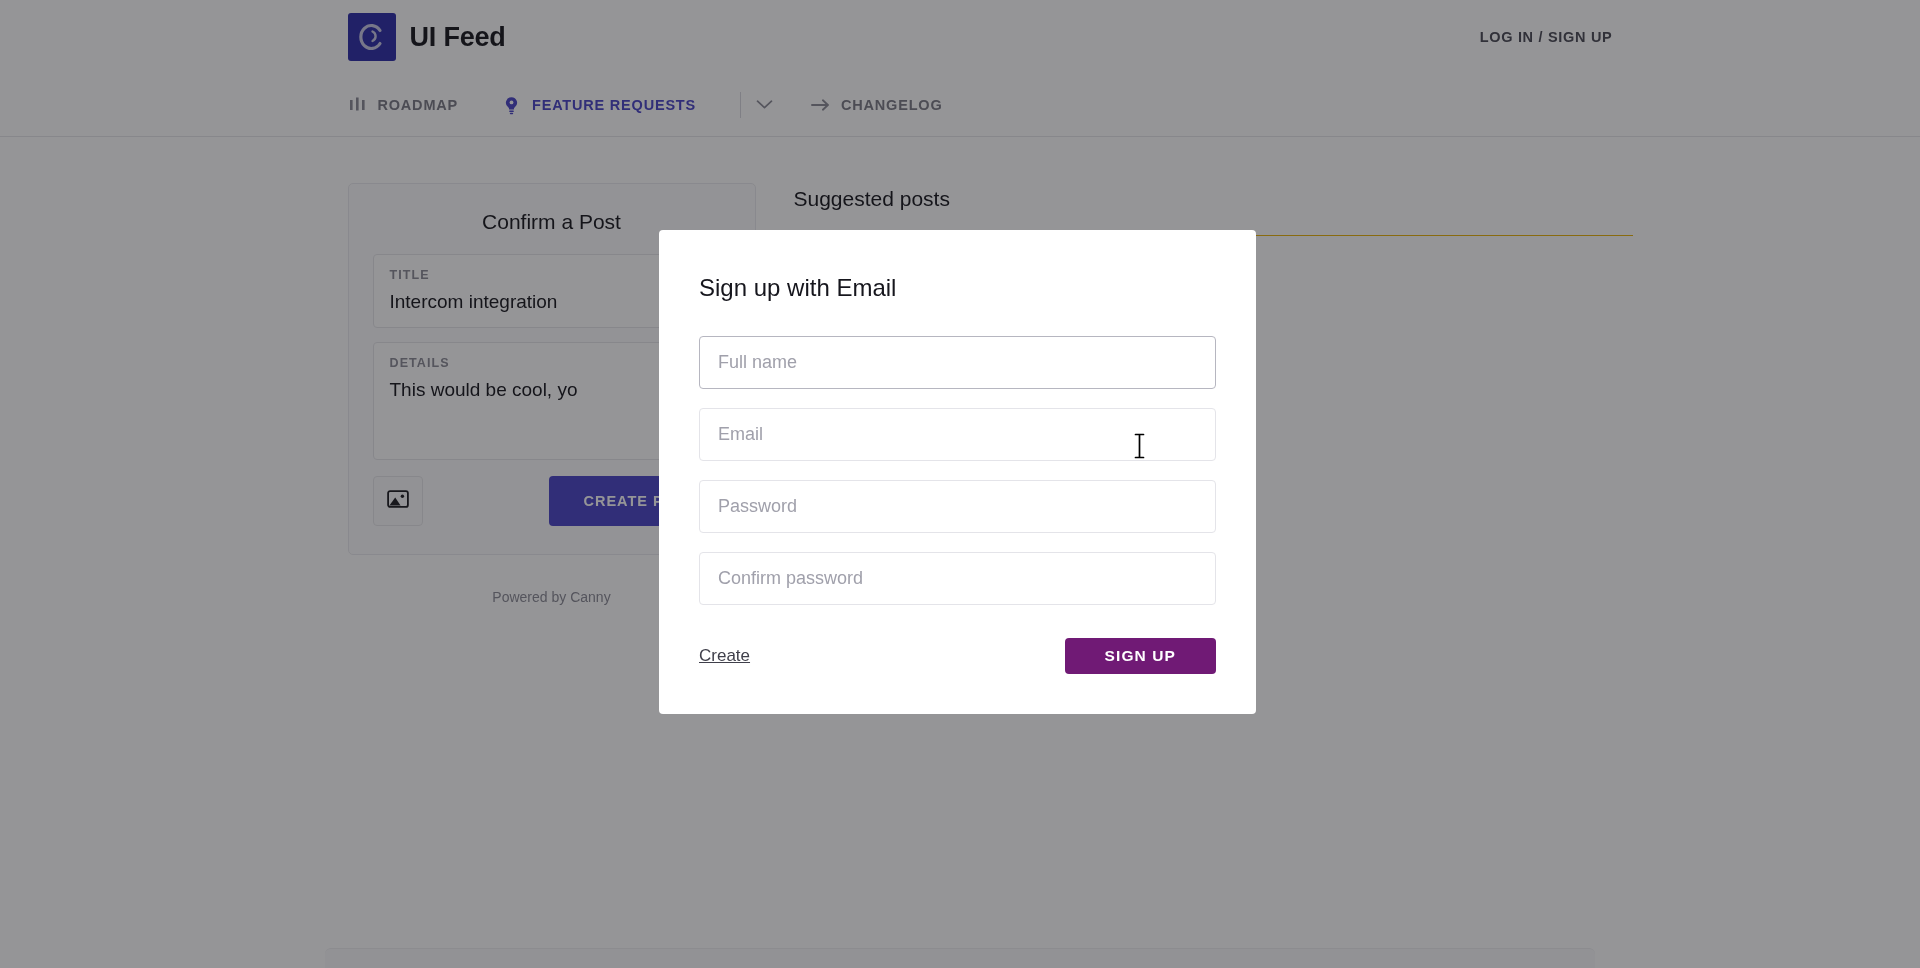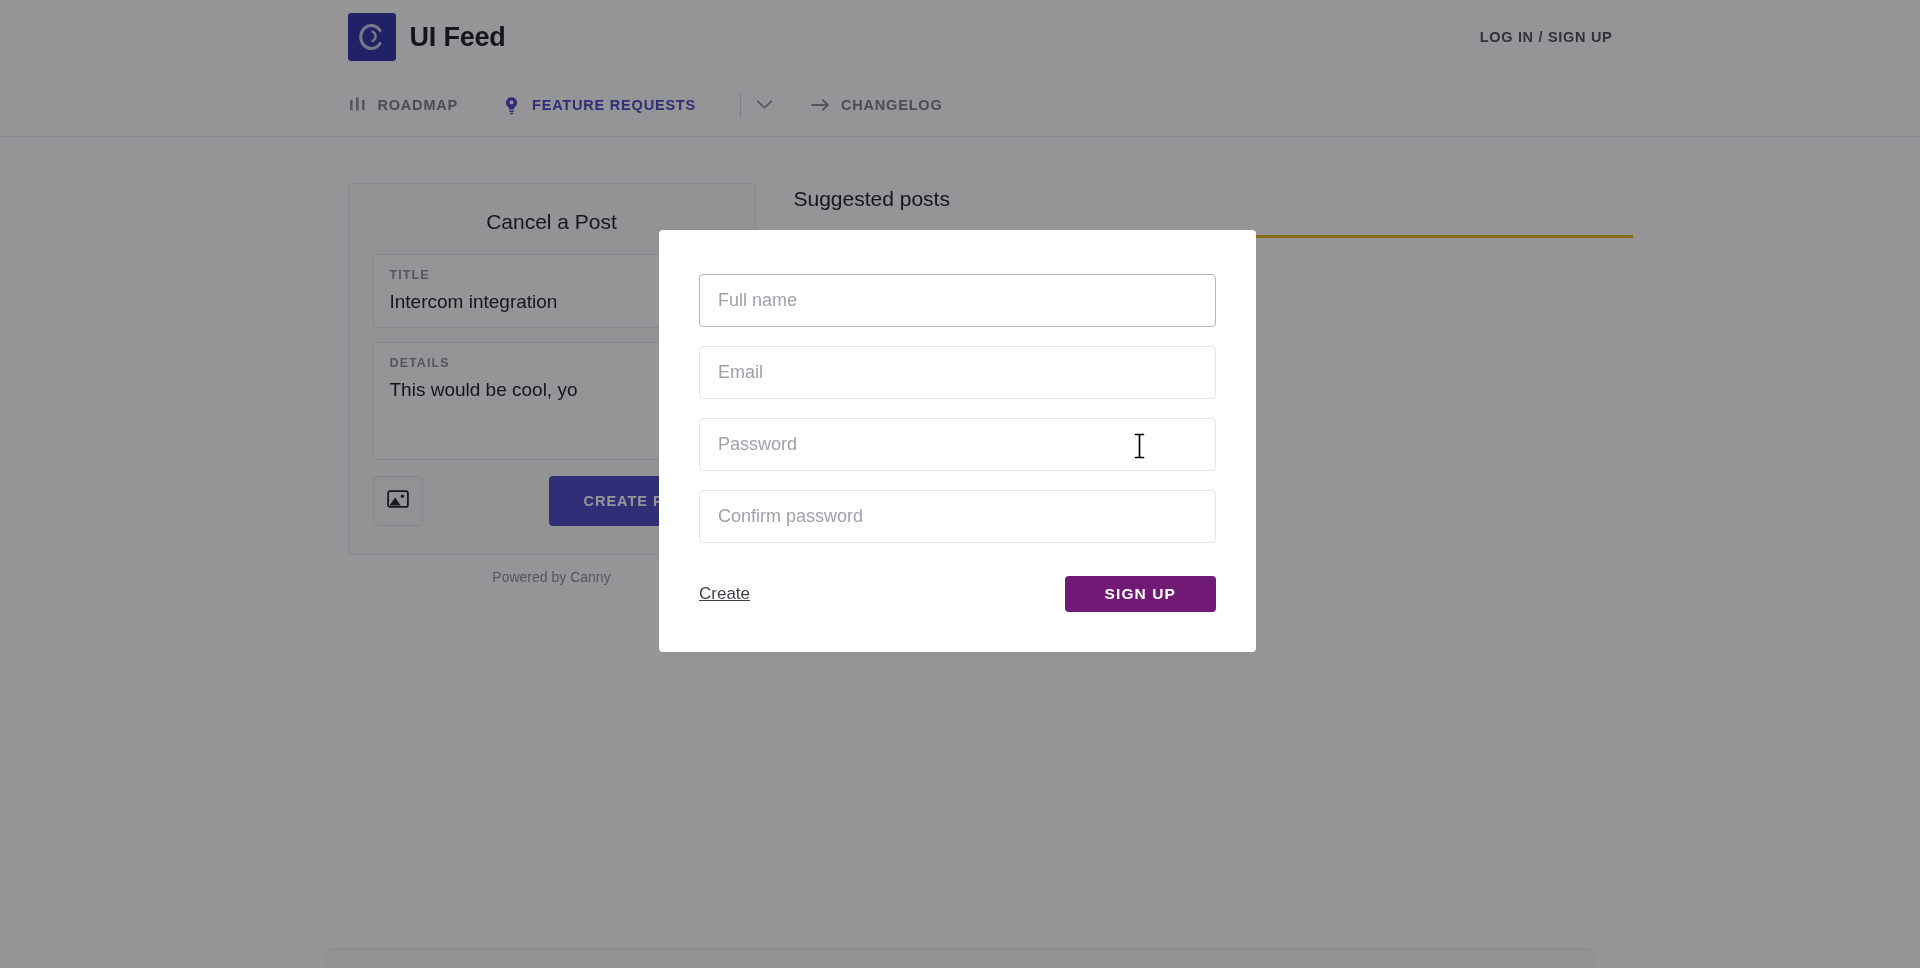--- a/index.html
+++ b/index.html
@@ -227,7 +227,7 @@
     color: #16161d;
     font-weight: 400;
     padding-bottom: 24px;
-    border-bottom: 3px solid #eab308;
+    border-bottom: 1px solid #eab308;
     max-width: 860px;
   }
 

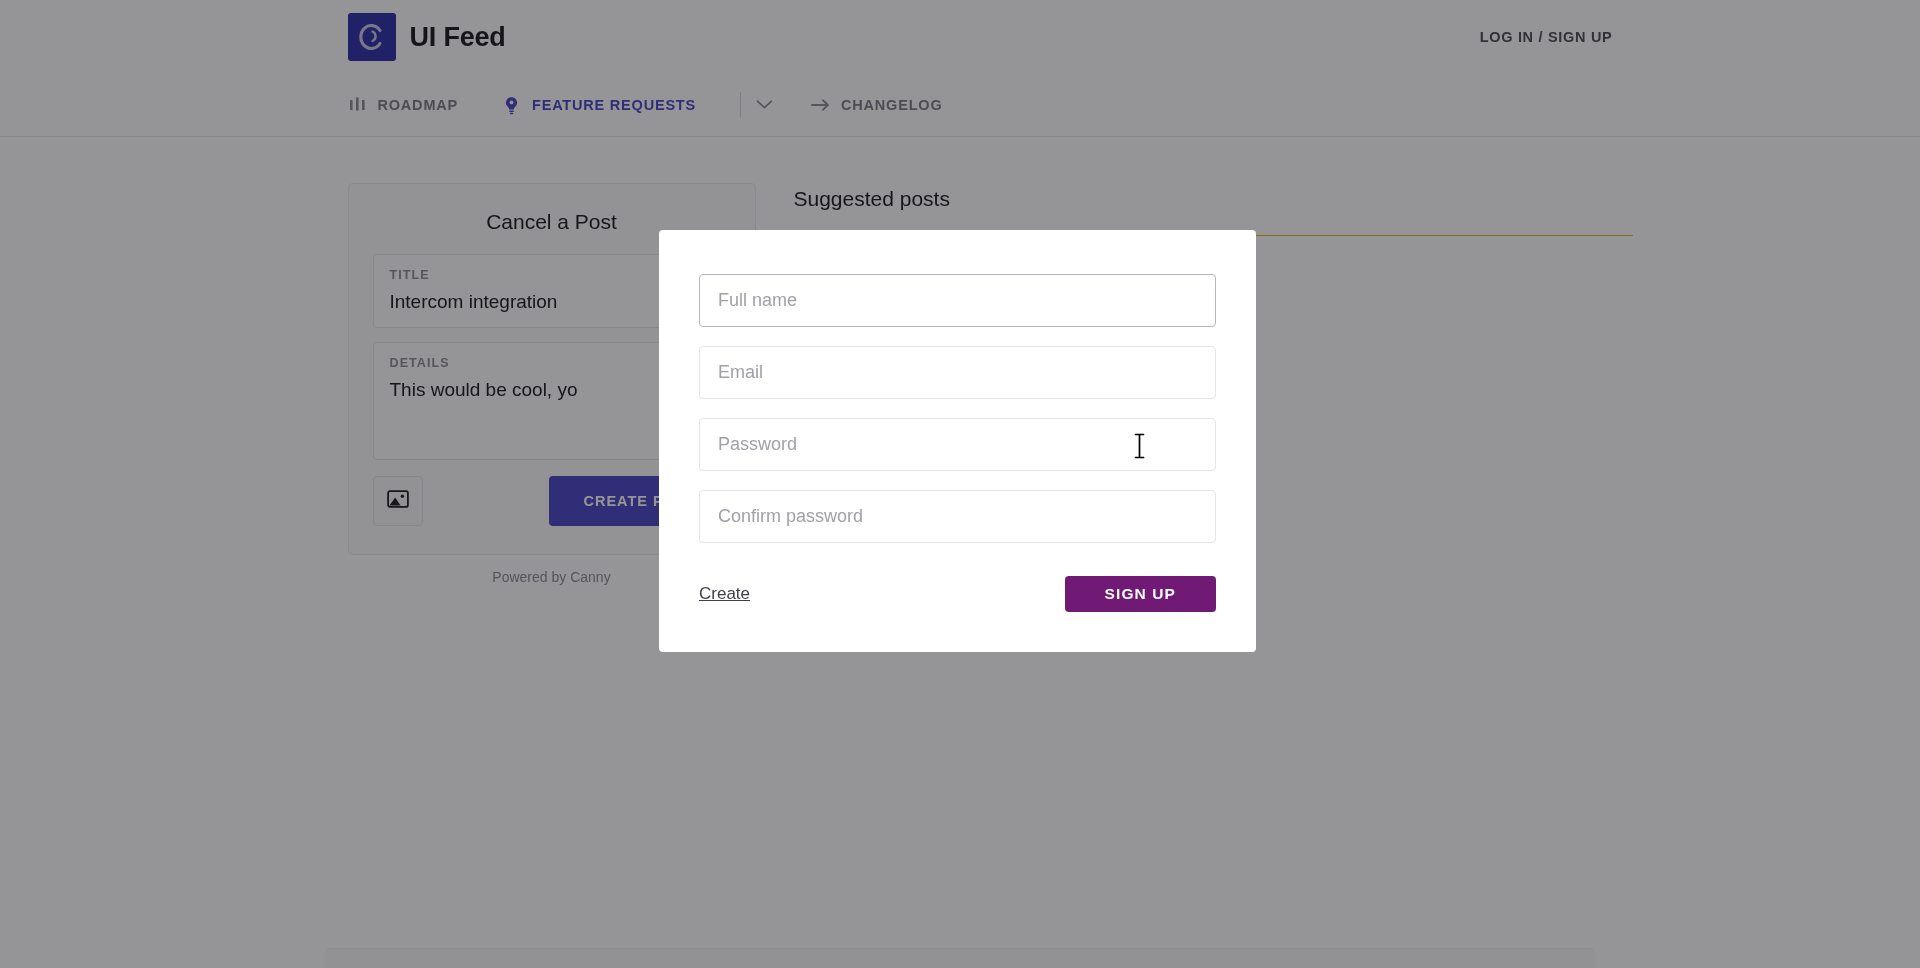--- a/index.html
+++ b/index.html
@@ -408,7 +408,7 @@
 
     <div>
       <div class="create-post-card">
-        <div class="card-title">Cancel a Post</div>
+        <div class="card-title">Confirm a Post</div>
 
         <div class="field-box">
           <div class="field-label">TITLE</div>

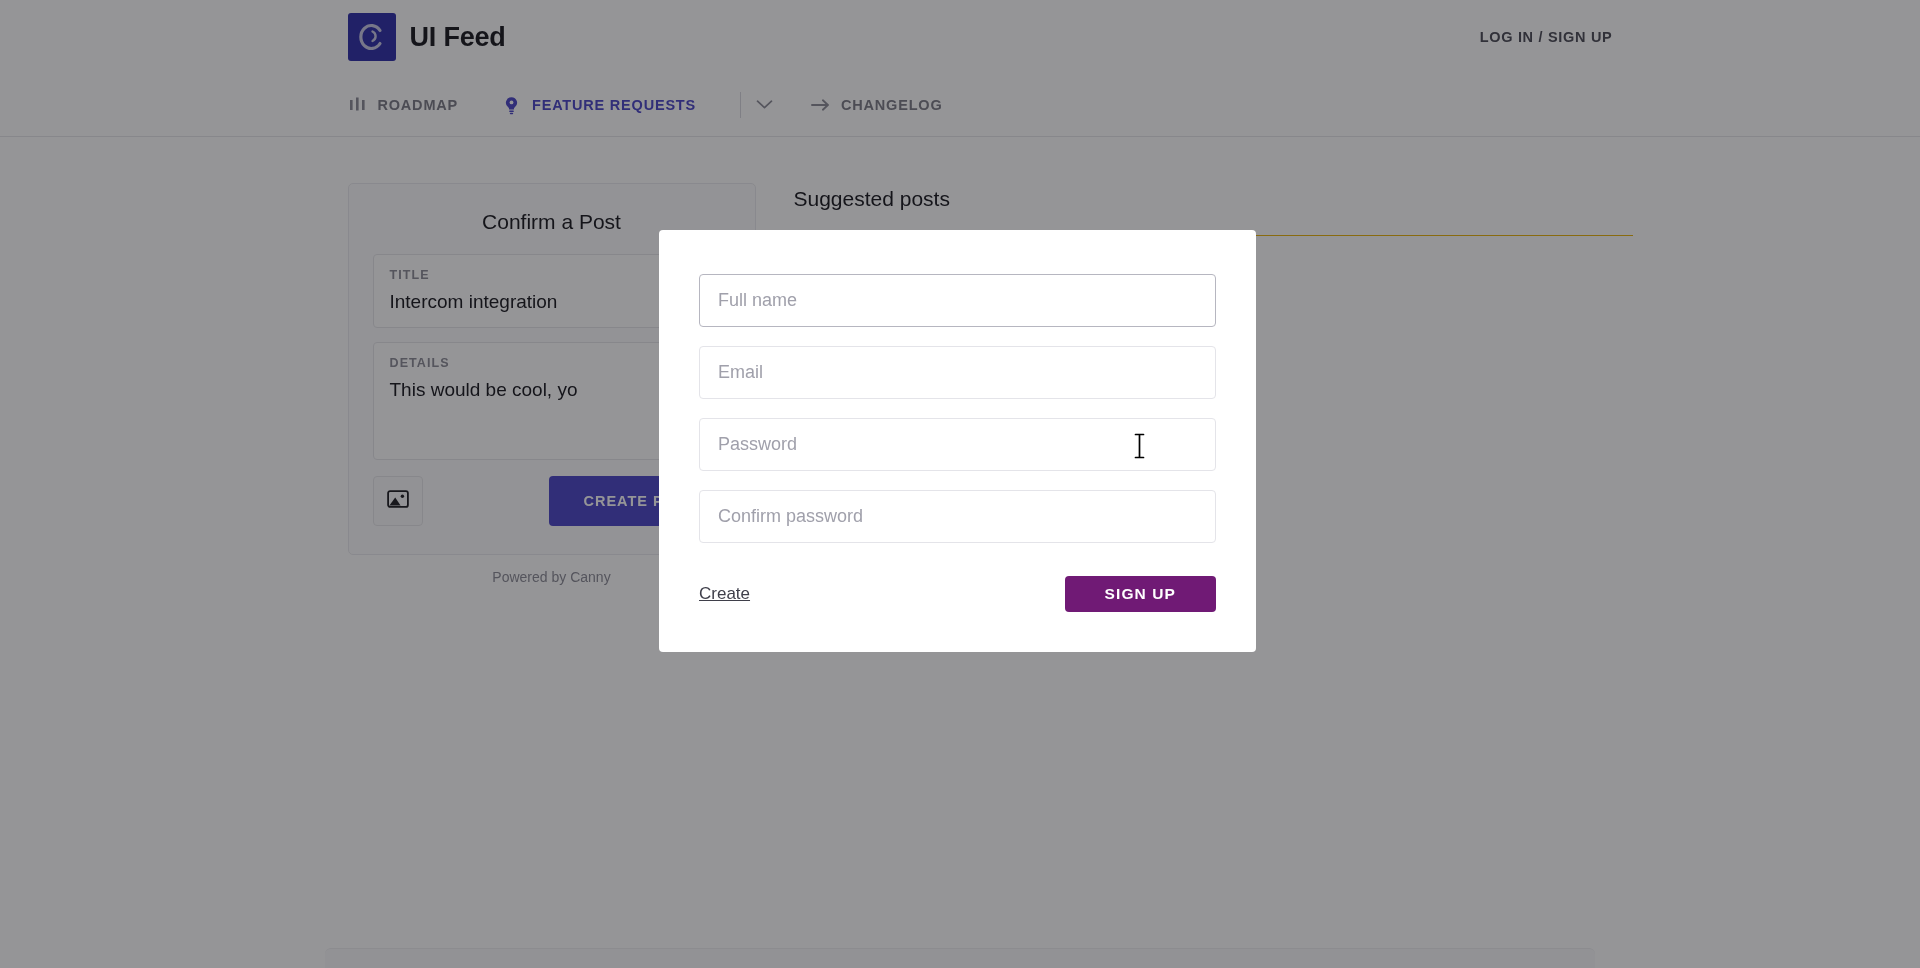--- a/index.html
+++ b/index.html
@@ -449,6 +449,7 @@
 <div class="overlay"></div>
 
 <div class="modal">
+  <div class="modal-title">Sign up with Email</div>
 
   <input class="modal-input focused" type="text" autofocus="" placeholder="Full name" style="">
 

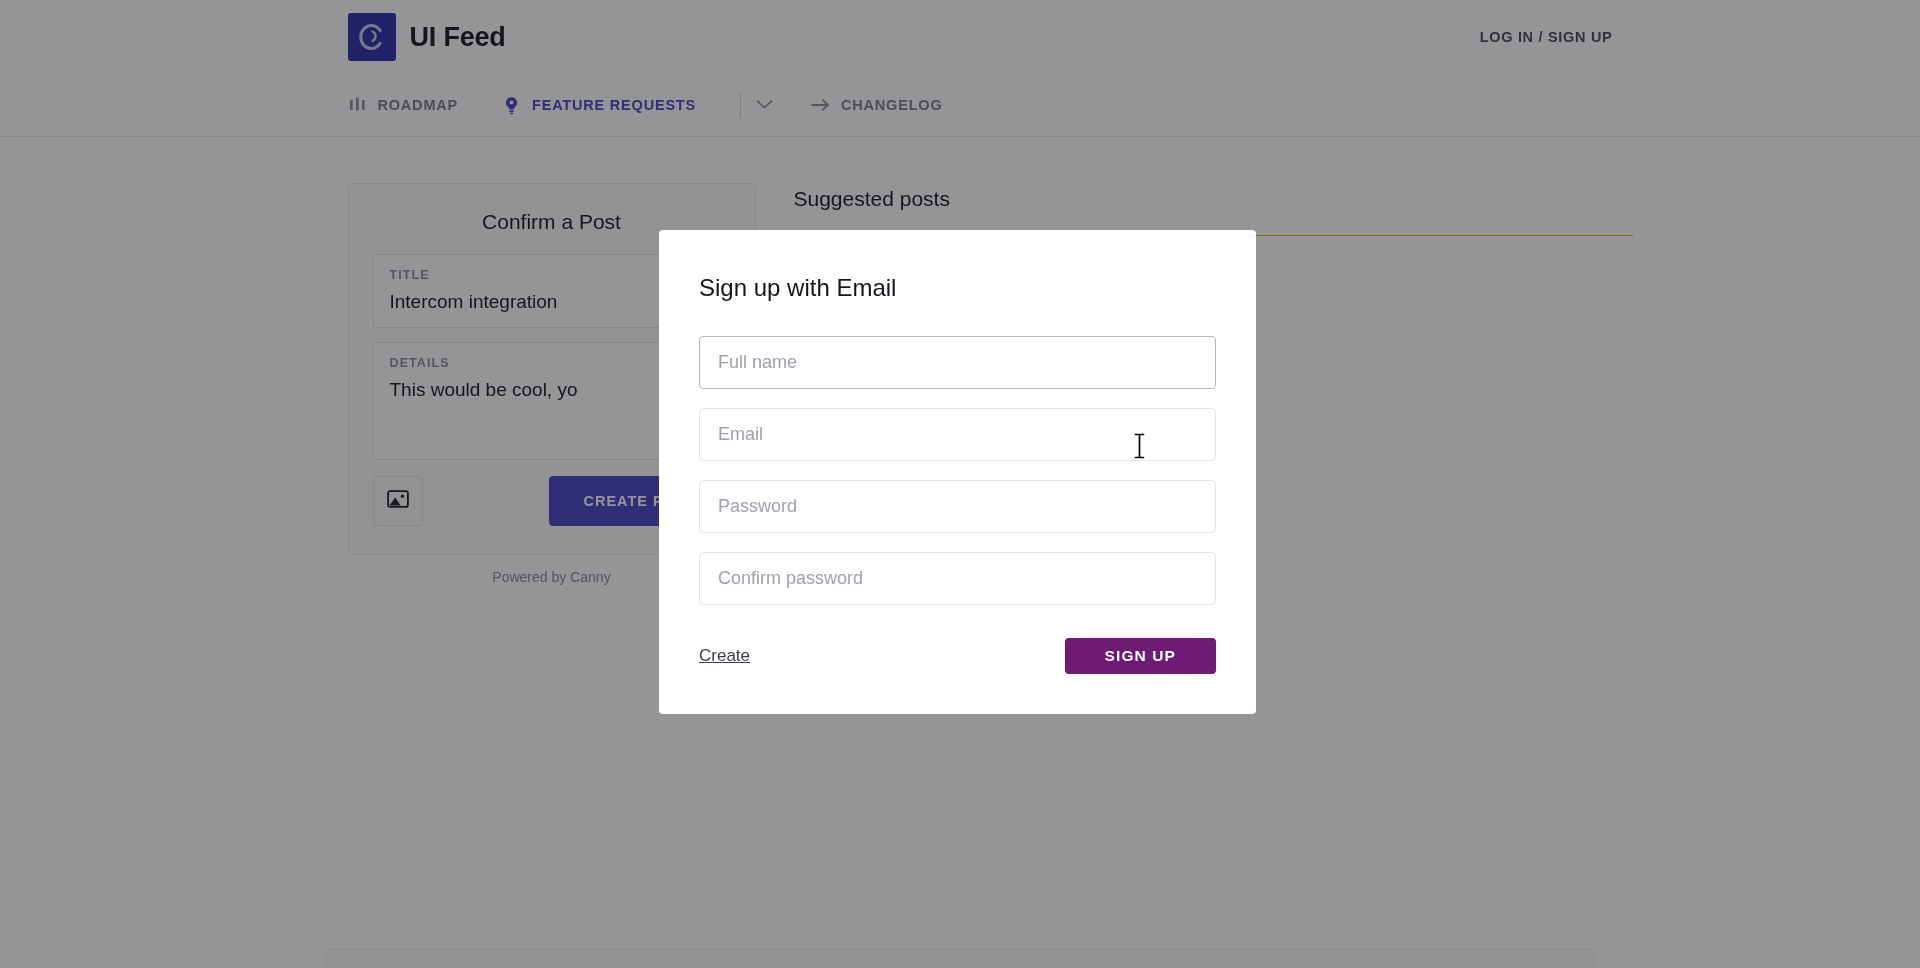--- a/index.html
+++ b/index.html
@@ -236,7 +236,7 @@
     text-align: center;
     font-size: 14px;
     color: #8a8a95;
-    margin-top: 14px;
+    margin-top: 34px;
     margin-left: 60px;
   }
 

